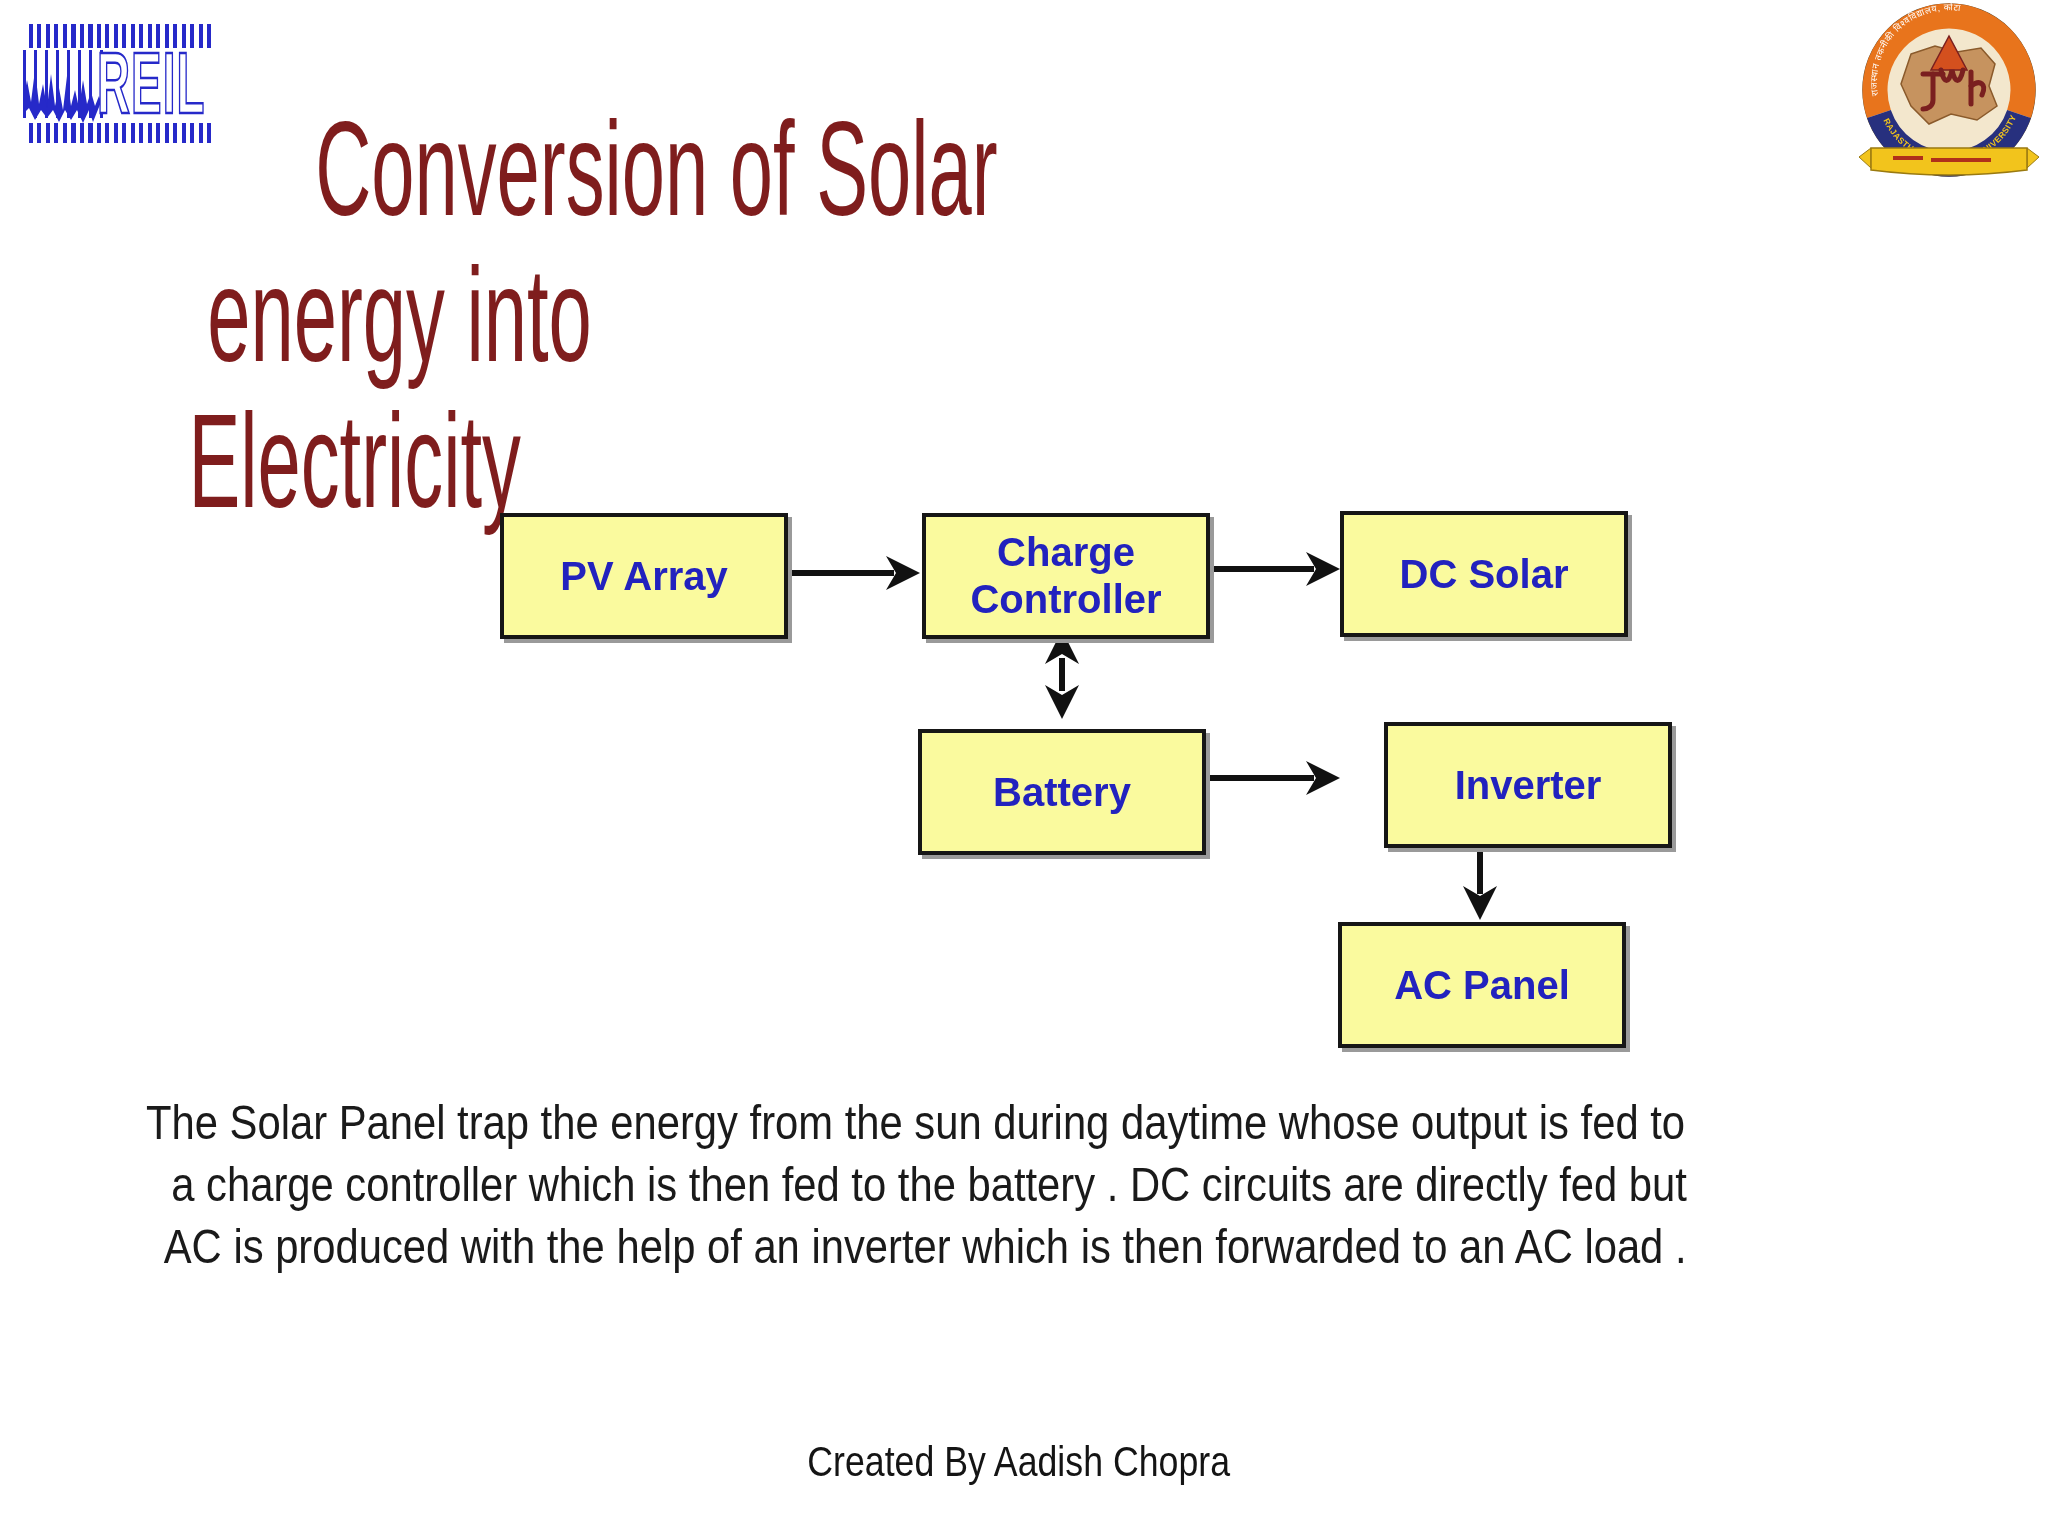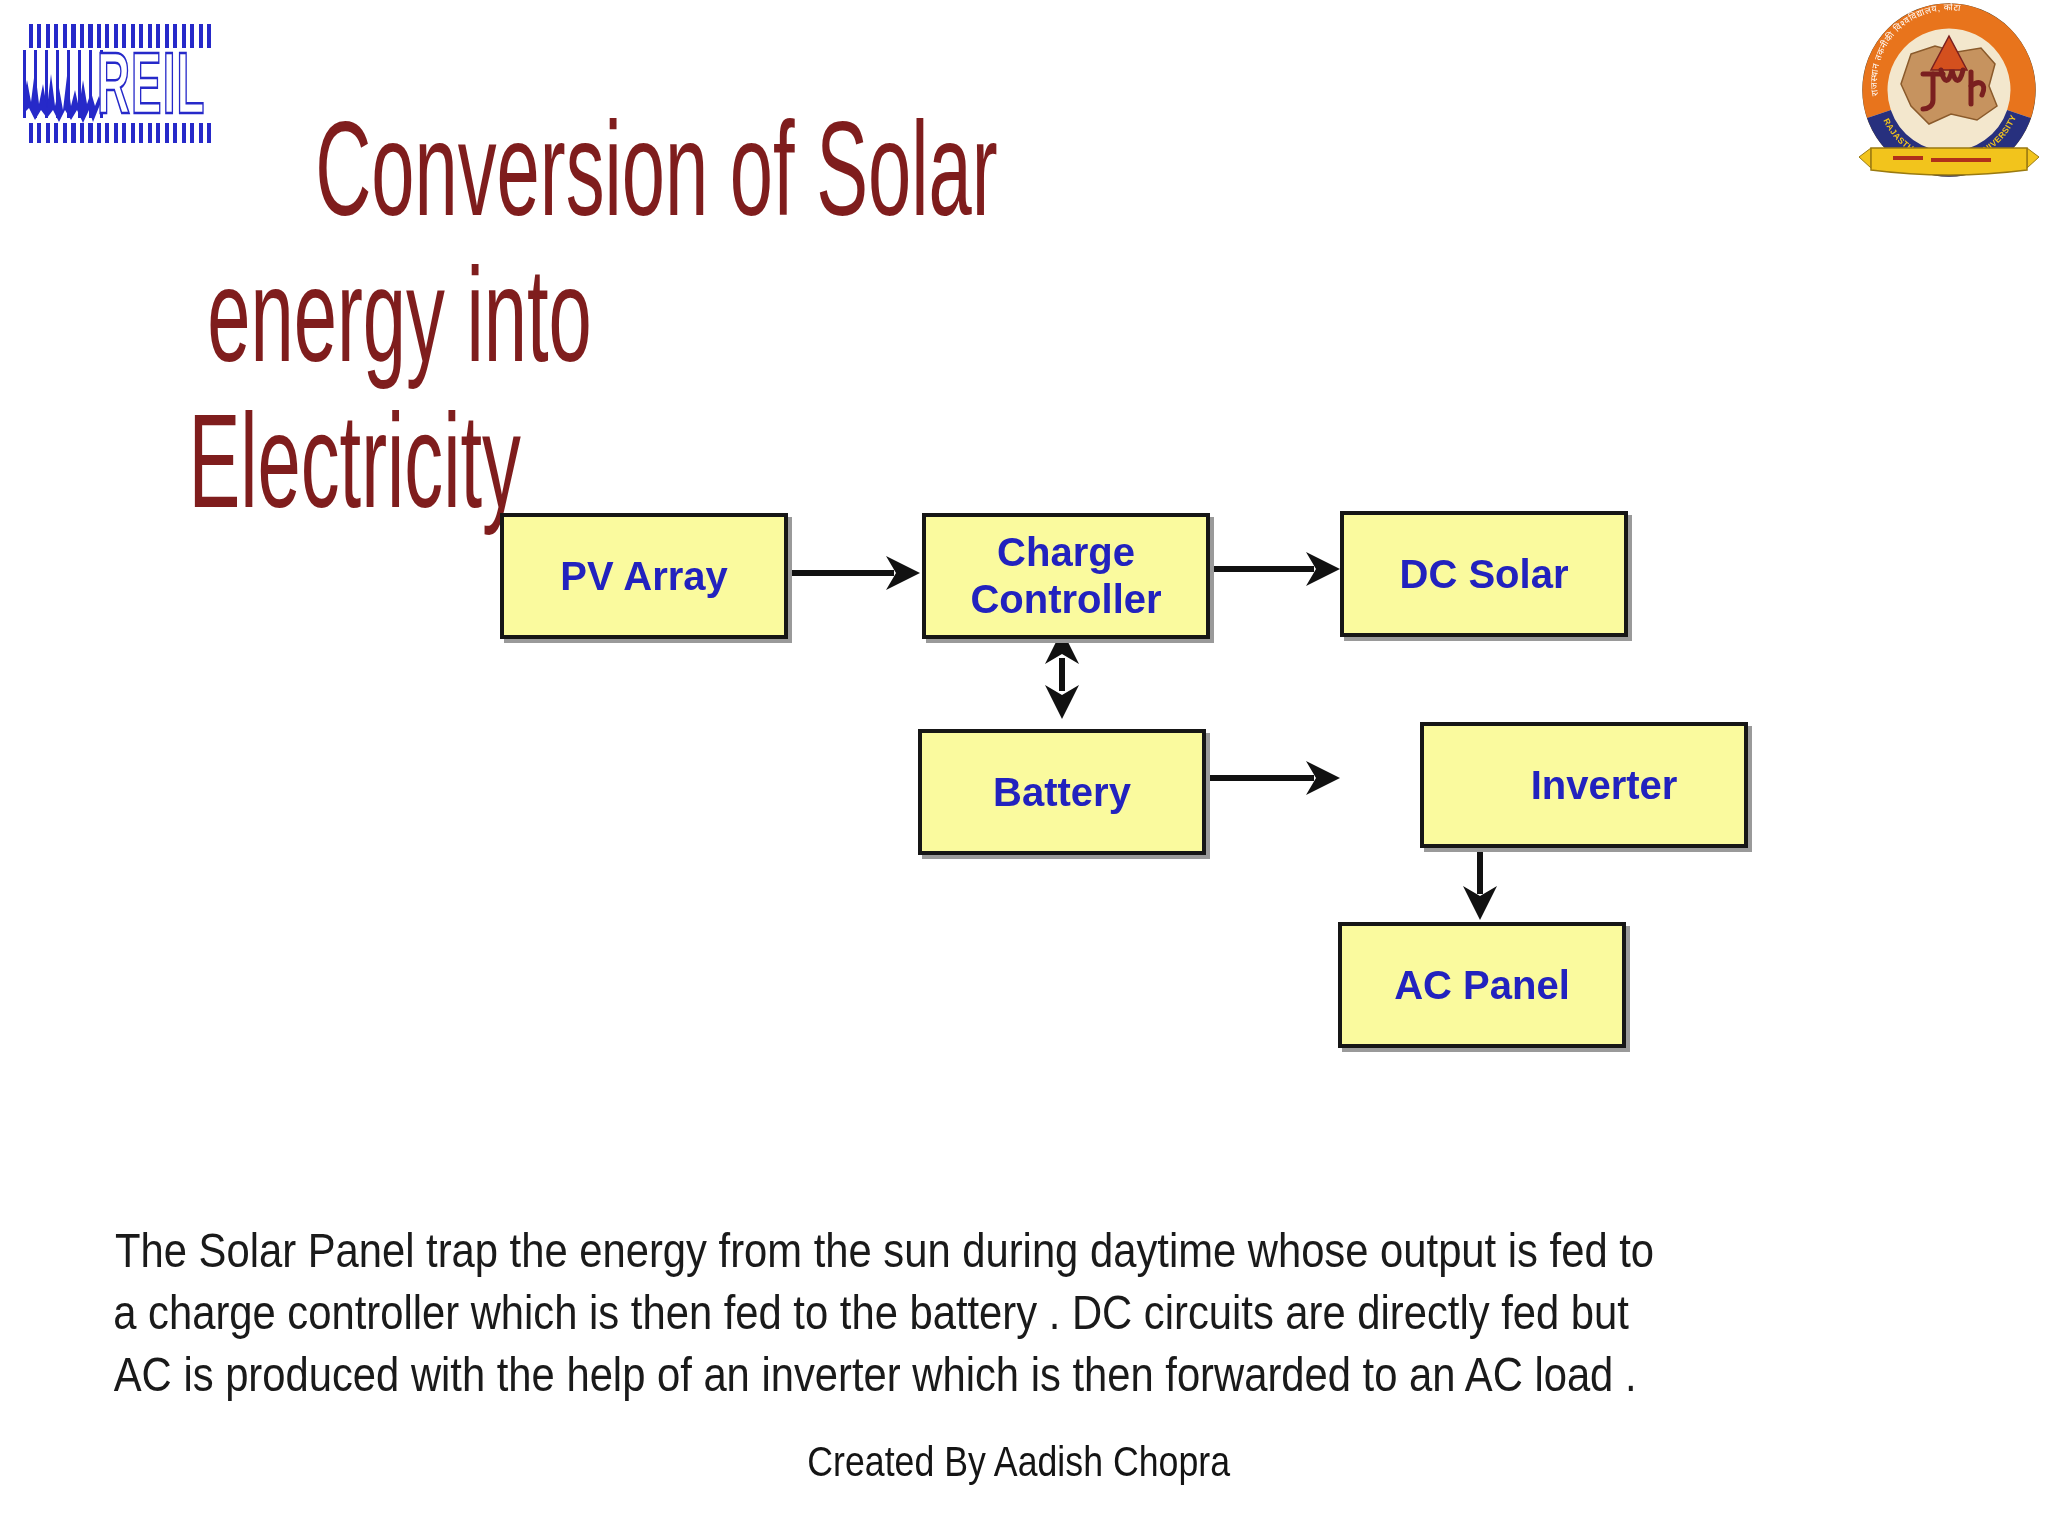--- a/index.html
+++ b/index.html
@@ -41,7 +41,7 @@
   .box-cc{left:922px;top:513px;}
   .box-dc{left:1340px;top:511px;}
   .box-battery{left:918px;top:721px;margin-top:8px;}
-  .box-inverter{left:1420px;top:722px;padding-left:40px;}
+  .box-inverter{left:1384px;top:722px;}
   .box-ac{left:1338px;top:922px;}
   
   .body-text{

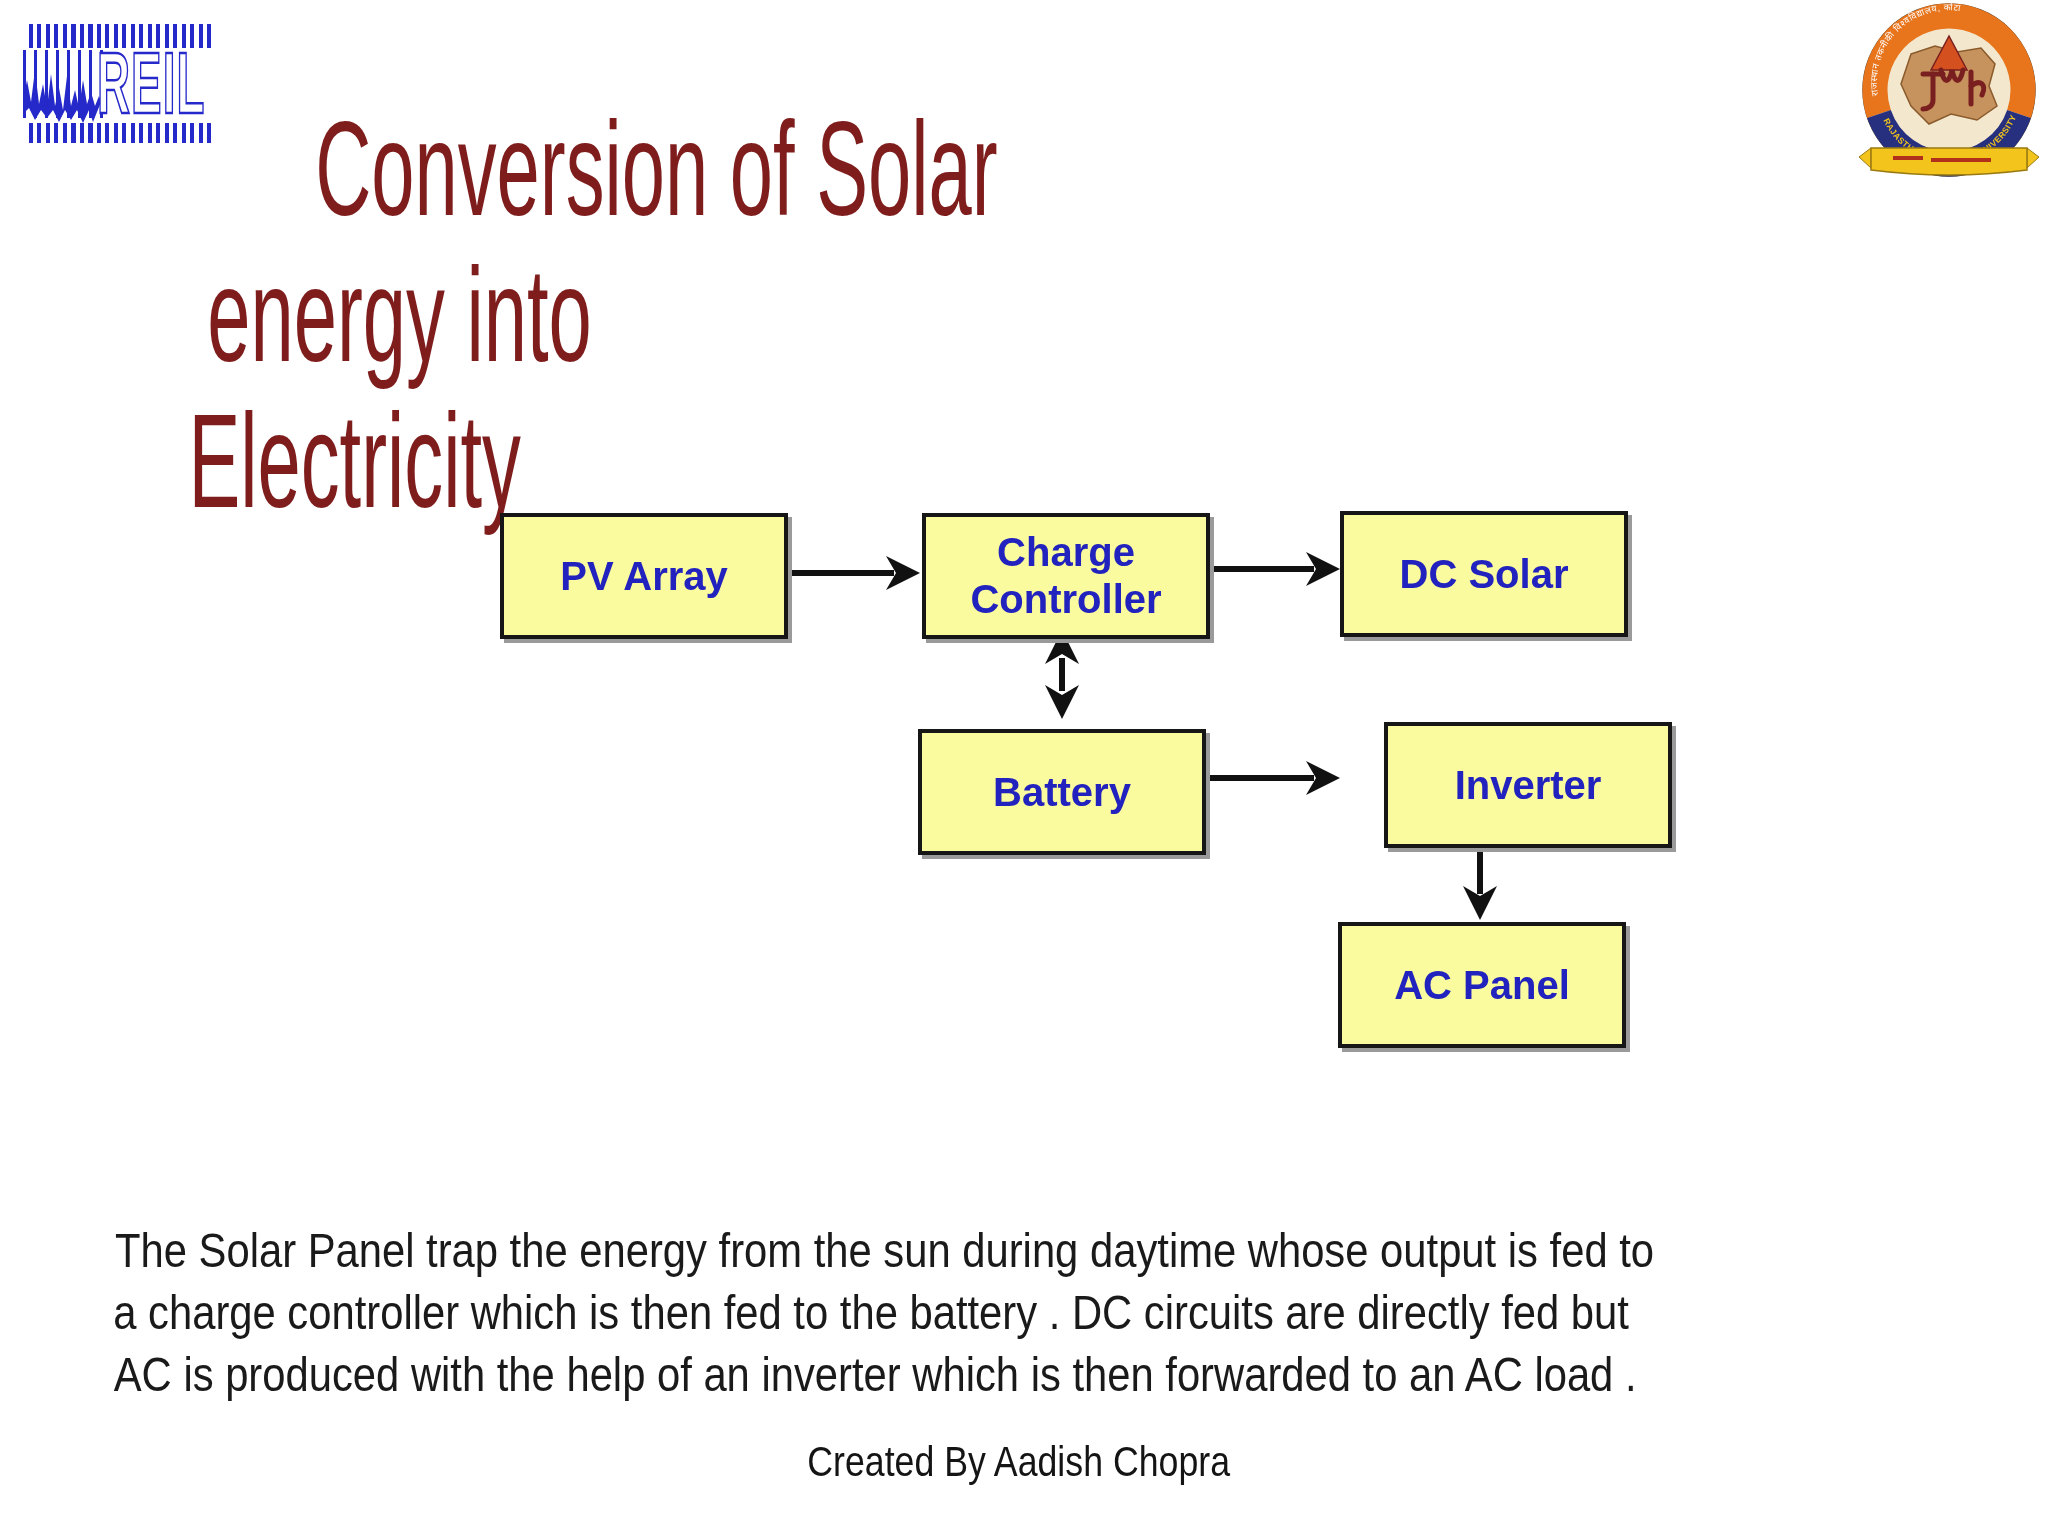--- a/index.html
+++ b/index.html
@@ -45,7 +45,7 @@
   .box-ac{left:1338px;top:922px;}
   
   .body-text{
-    position:absolute;left:0;top:1220px;width:1800px;text-align:left;
+    position:absolute;left:0;top:1092px;width:1800px;text-align:right;
     font-size:48px;line-height:62px;color:#1a1a1a;
   }
   .body-line span{display:inline-block;transform:scaleX(0.87);white-space:nowrap;}

